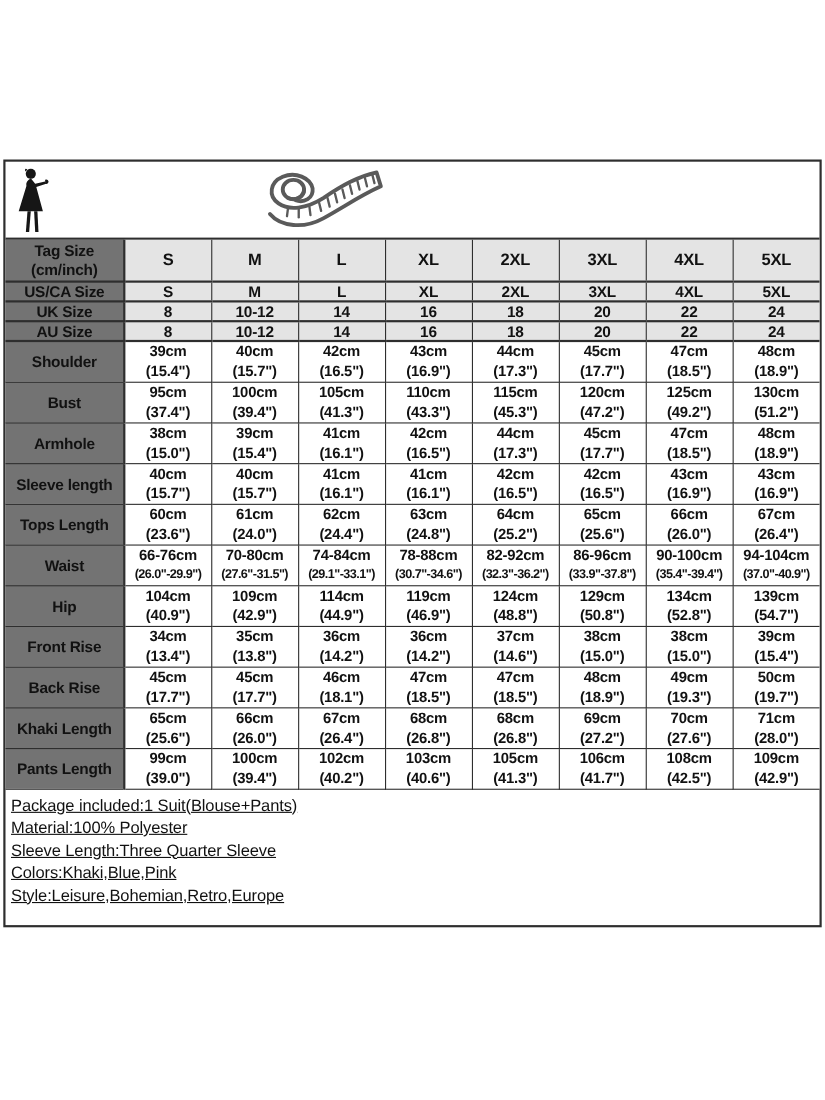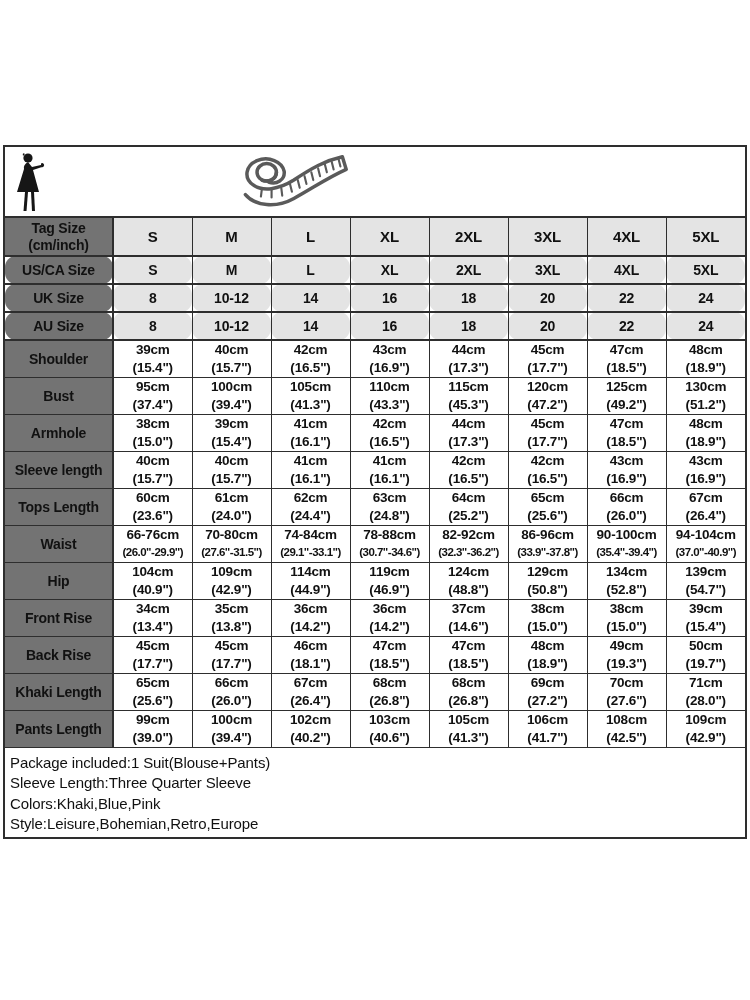--- a/index.html
+++ b/index.html
@@ -69,7 +69,7 @@
   .head-row td { background: #e4e4e4; font-weight: bold; border-bottom-width: 2px; }
   .corner-row td { height: 38px; font-size: 15px; }
   td.corner-cell { font-size: 14px; line-height: 17px; }
-  .size-row td { height: 28px; font-size: 14px; border-radius: 11px; }
+  .size-row td { height: 18px; font-size: 14px; }
   td.label-cell {
     background: #737373;
     font-weight: bold;

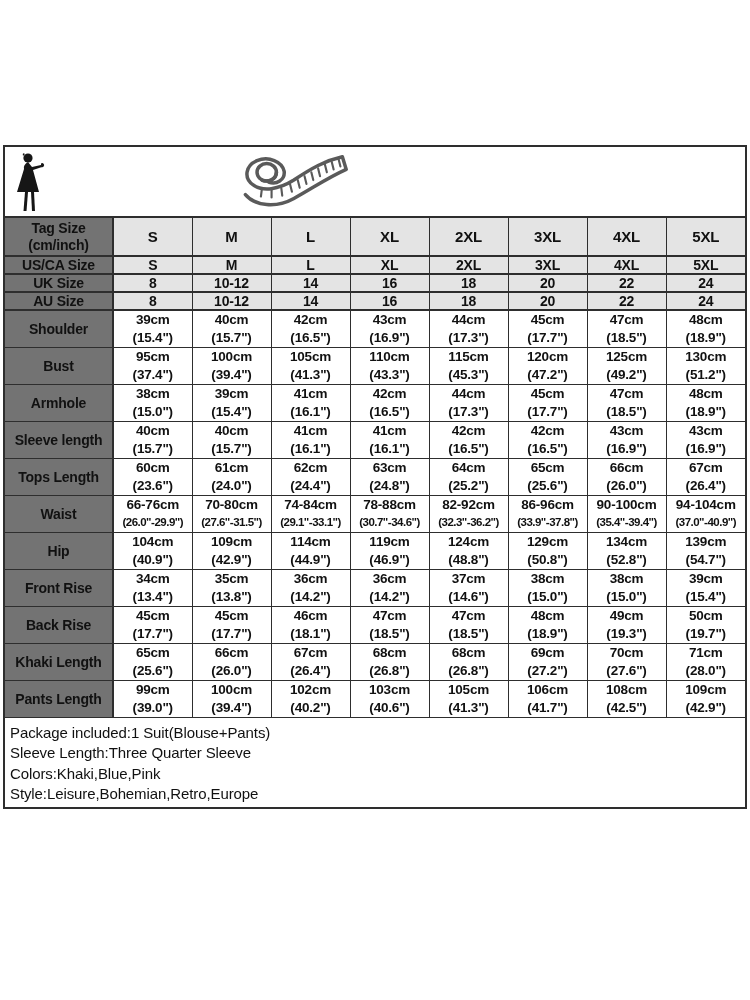--- a/index.html
+++ b/index.html
@@ -80,7 +80,7 @@
   td.value-cell { font-weight: bold; font-size: 13.5px; line-height: 17.5px; background: #fff; }
   td.small-inch .inch-line { font-size: 11.5px; letter-spacing: -0.5px; }
   
-  .footer { padding: 5px 4px 2px 5px; font-size: 15px; line-height: 20.5px; letter-spacing: -0.1px; }
+  .footer { padding: 5px 4px 16px 5px; font-size: 15px; line-height: 20.5px; letter-spacing: -0.1px; text-decoration: underline; }
 </style>
 </head>
 <body>

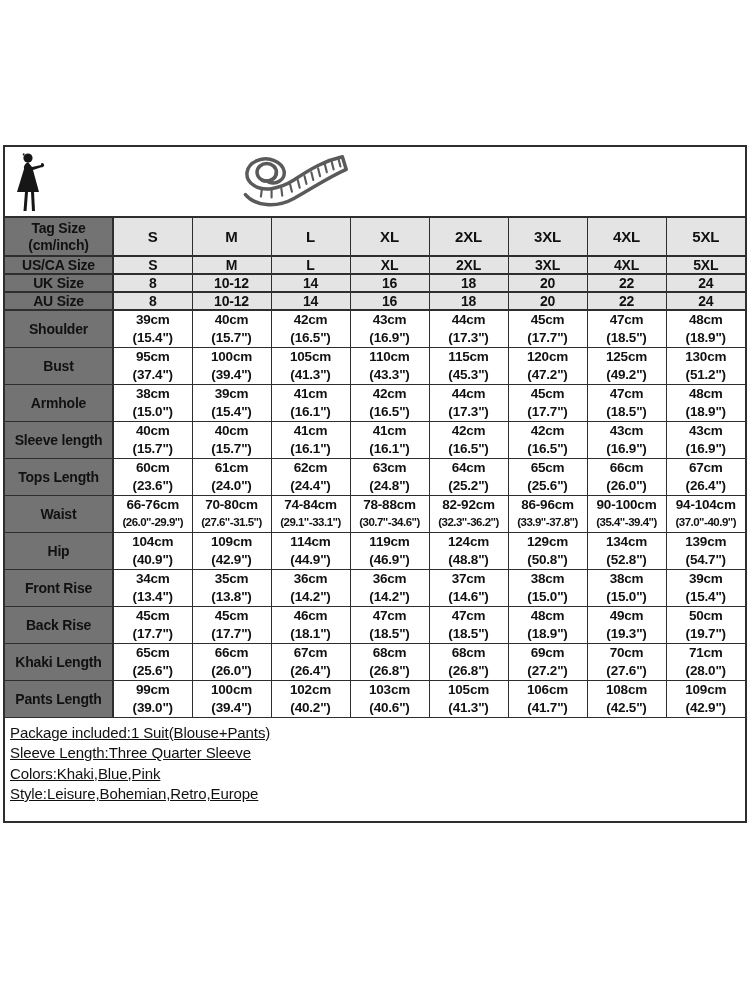--- a/index.html
+++ b/index.html
@@ -572,6 +572,7 @@
 
   <div class="footer">
     <div>Package included:1 Suit(Blouse+Pants)</div>
+    <div>Material:100% Polyester</div>
     <div>Sleeve Length:Three Quarter Sleeve</div>
     <div>Colors:Khaki,Blue,Pink</div>
     <div>Style:Leisure,Bohemian,Retro,Europe</div>

